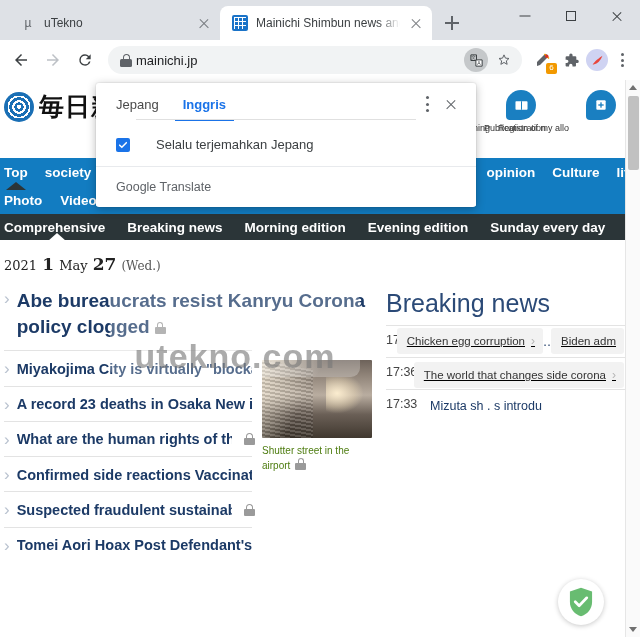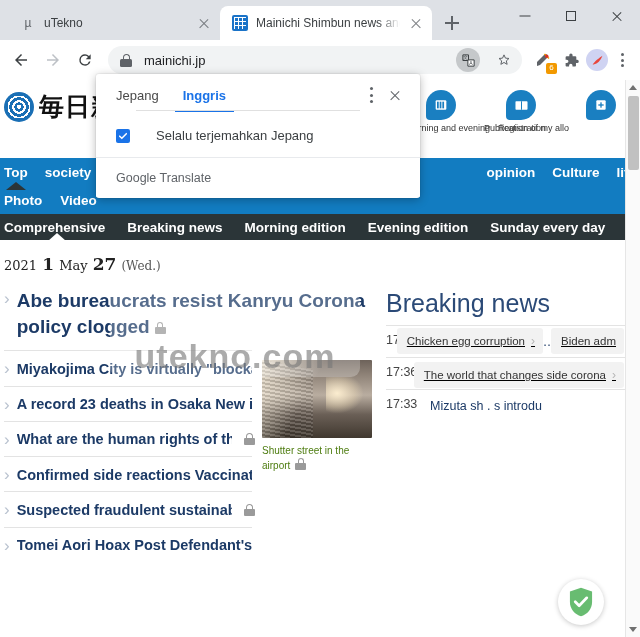--- a/index.html
+++ b/index.html
@@ -90,7 +90,7 @@
   .navbtn svg { position: absolute; left: 50%; top: 50%; transform: translate(-50%,-50%); }
   .omnibox {
     flex: 1; height: 28px; background: #f1f3f4; border-radius: 14px;
-    display: flex; align-items: center; padding: 0 6px 0 12px; gap: 12px;
+    display: flex; align-items: center; padding: 0 6px 0 12px; gap: 4px;
     margin-left: 6px; margin-right: 6px; position: relative;
   }
   .omnibox .url { flex: 1; font-size: 13px; color: #202124; }

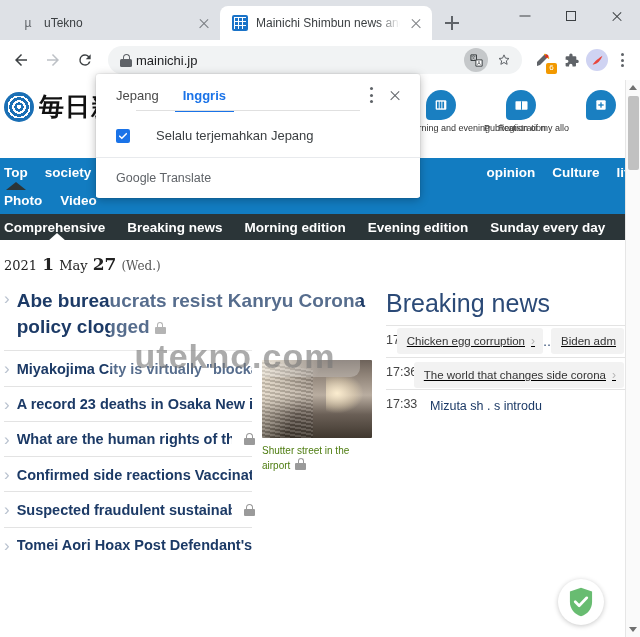--- a/index.html
+++ b/index.html
@@ -288,7 +288,7 @@
 
   
   .translate-popup {
-    position: absolute; left: 96px; top: 74px; width: 324px; height: 124px;
+    position: absolute; left: 96px; top: 83px; width: 380px; height: 124px;
     background: #fff; border-radius: 3px;
     box-shadow: 0 2px 10px rgba(0,0,0,.28), 0 0 0 1px rgba(0,0,0,.04);
     z-index: 100; overflow: hidden;

